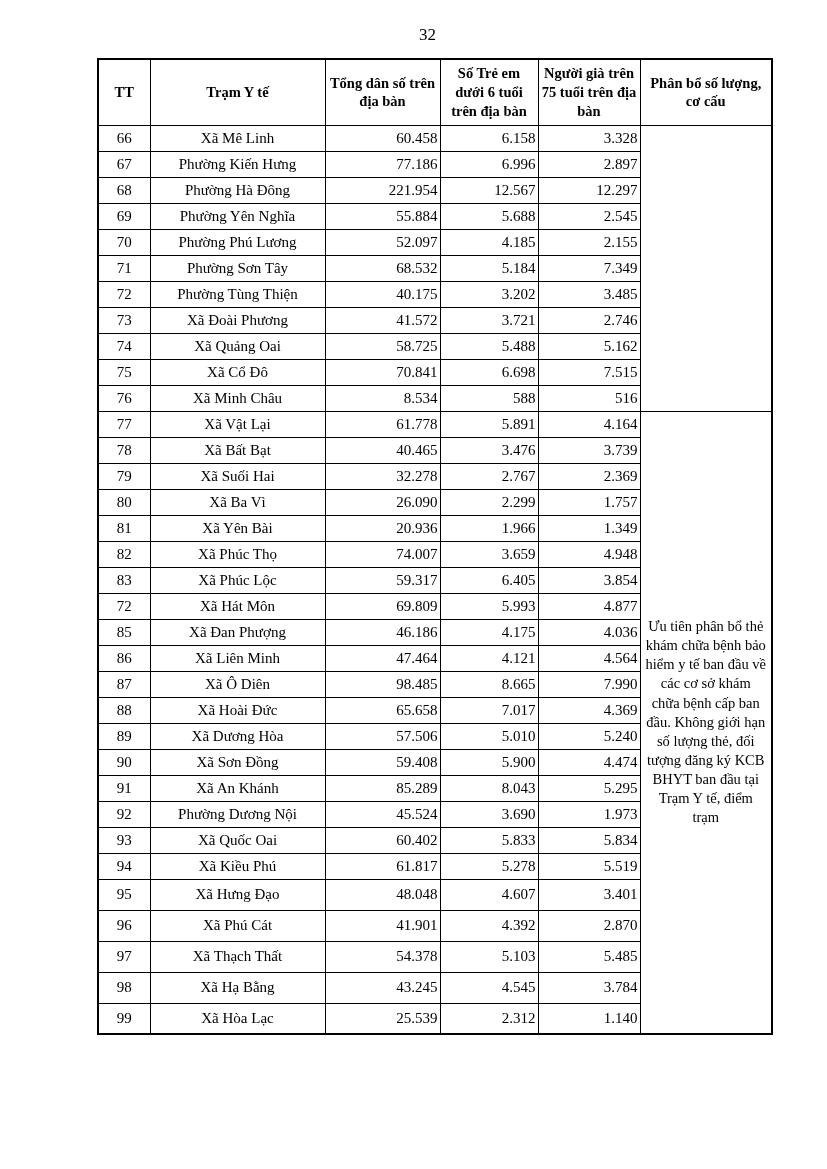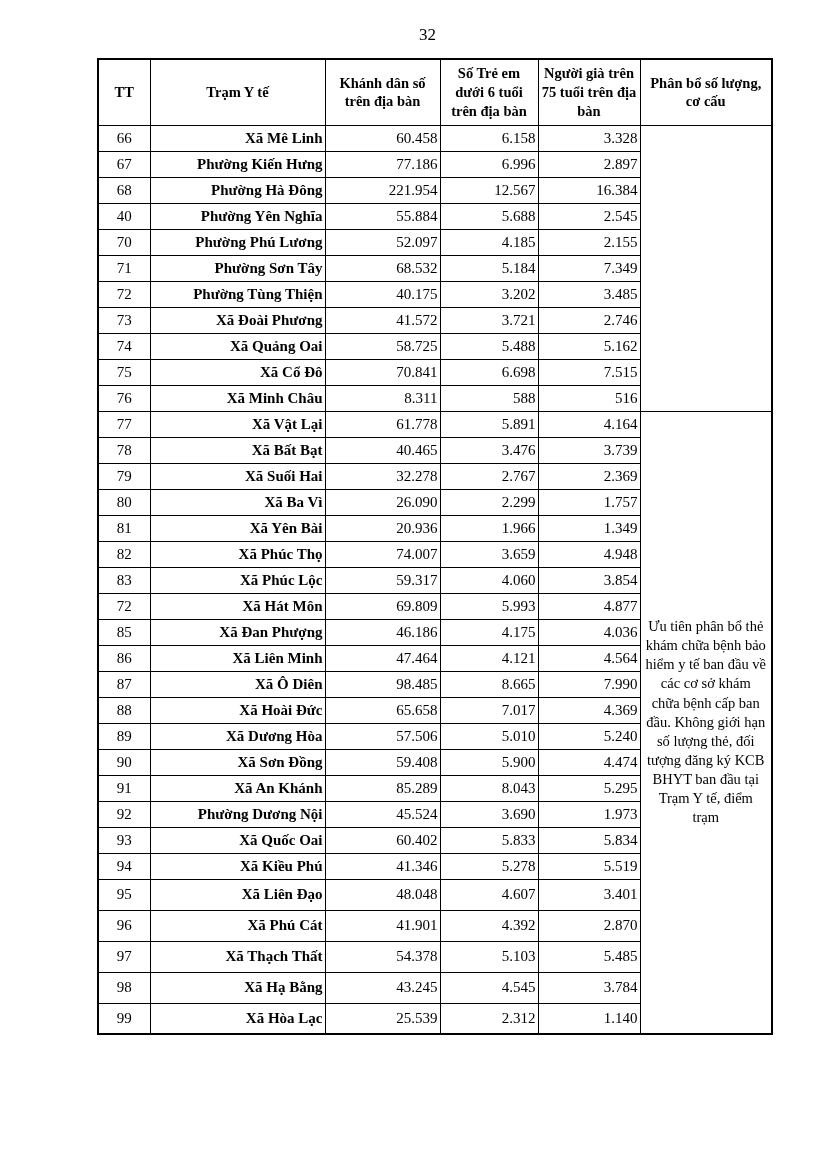--- a/index.html
+++ b/index.html
@@ -88,7 +88,7 @@
       <tr>
         <th>TT</th>
         <th>Trạm Y tế</th>
-        <th>Khánh dân số trên địa bàn</th>
+        <th>Tổng dân số trên địa bàn</th>
         <th>Số Trẻ em dưới 6 tuổi trên địa bàn</th>
         <th>Người già trên 75 tuổi trên địa bàn</th>
         <th>Phân bổ số lượng, cơ cấu</th>

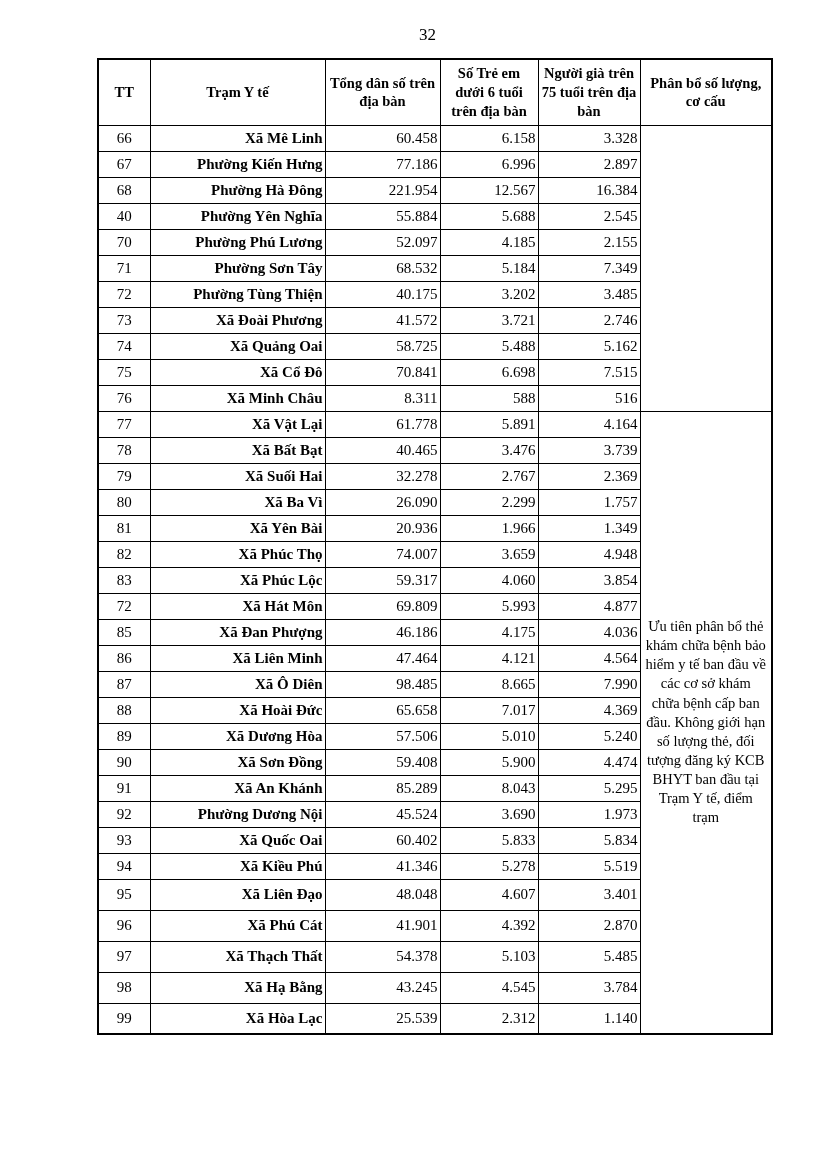--- a/index.html
+++ b/index.html
@@ -59,7 +59,7 @@
     padding: 1px 2px;
   }
   td.col-tt   { text-align: center; }
-  td.col-name { text-align: right; padding-left: 14px; font-weight: bold; }
+  td.col-name { text-align: center; padding-left: 14px; }
   td.col-num  { text-align: right; padding-right: 9px; }
   td.col-note { vertical-align: middle; }
   td.note-text div {

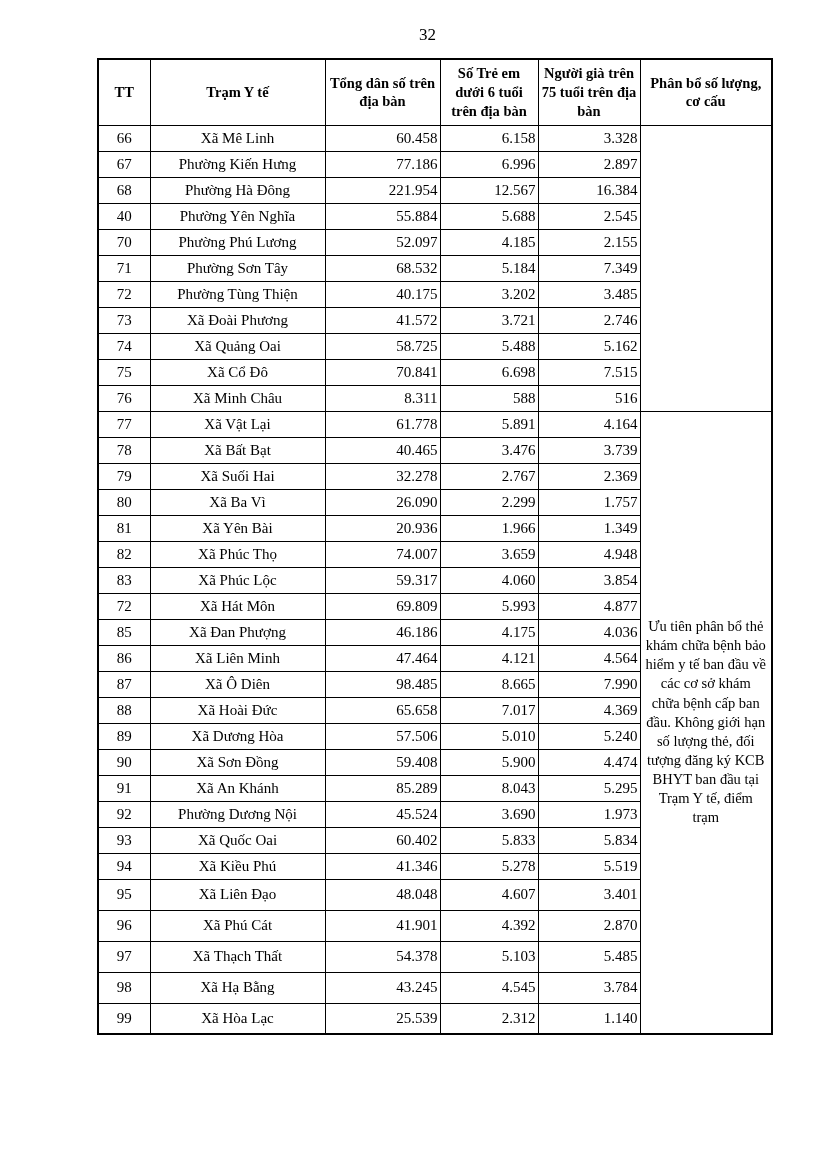--- a/index.html
+++ b/index.html
@@ -115,7 +115,7 @@
           <td class="col-name">Phường Hà Đông</td>
           <td class="col-num">221.954</td>
           <td class="col-num">12.567</td>
-          <td class="col-num">16.384</td>
+          <td class="col-num">12.297</td>
         </tr>
         <tr>
           <td class="col-tt">40</td>

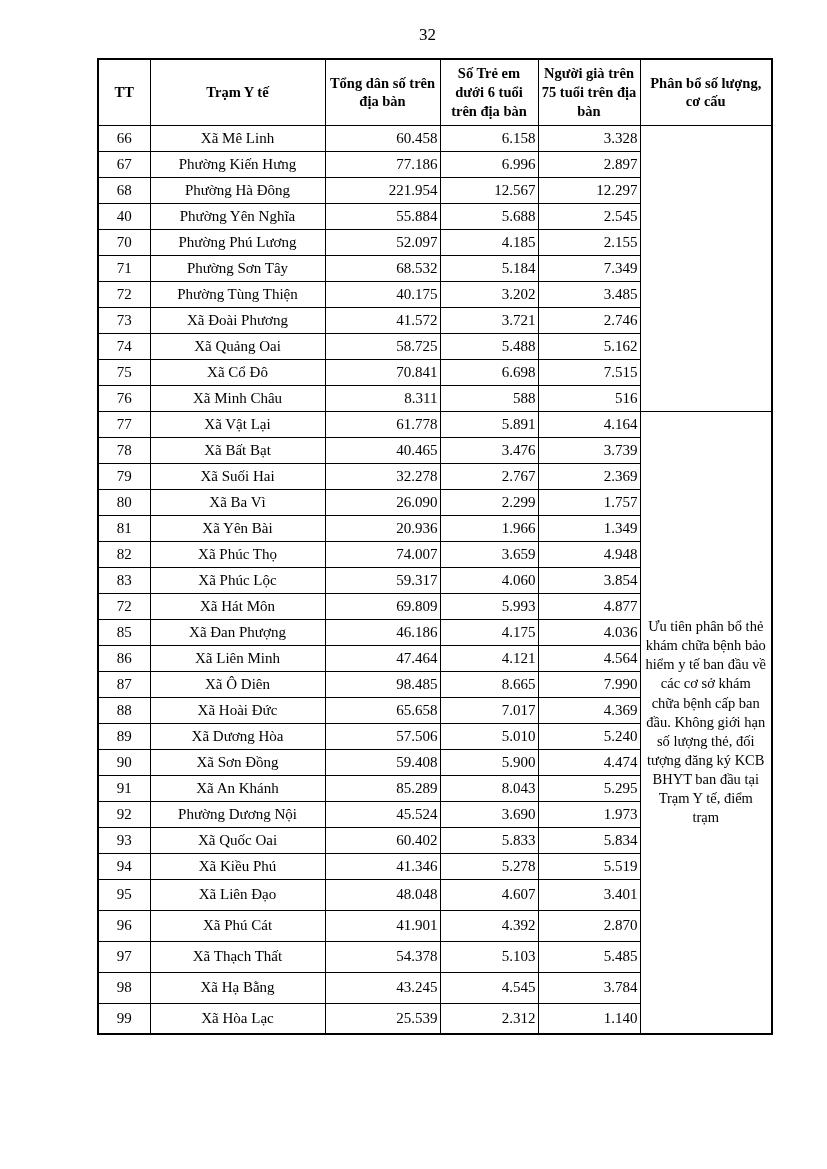--- a/index.html
+++ b/index.html
@@ -118,7 +118,7 @@
           <td class="col-num">12.297</td>
         </tr>
         <tr>
-          <td class="col-tt">40</td>
+          <td class="col-tt">69</td>
           <td class="col-name">Phường Yên Nghĩa</td>
           <td class="col-num">55.884</td>
           <td class="col-num">5.688</td>

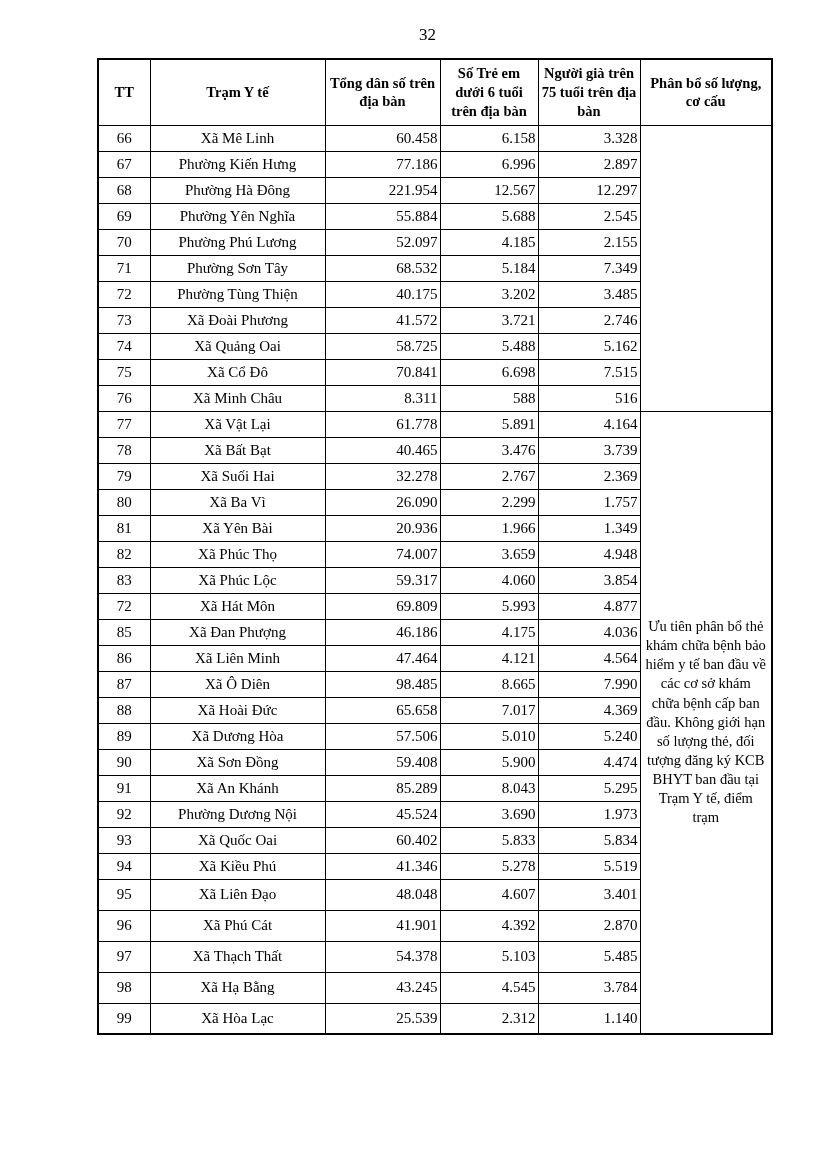--- a/index.html
+++ b/index.html
@@ -169,7 +169,7 @@
         <tr>
           <td class="col-tt">76</td>
           <td class="col-name">Xã Minh Châu</td>
-          <td class="col-num">8.311</td>
+          <td class="col-num">8.534</td>
           <td class="col-num">588</td>
           <td class="col-num">516</td>
         </tr>

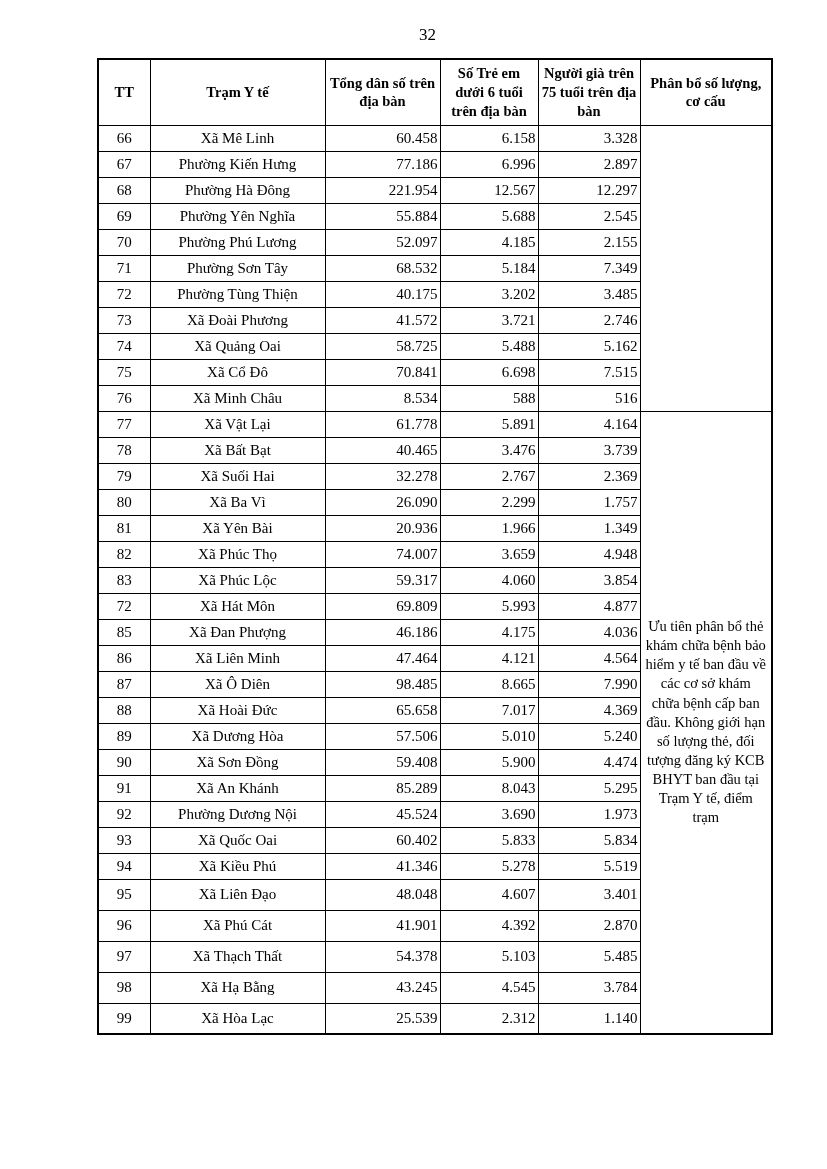--- a/index.html
+++ b/index.html
@@ -222,7 +222,7 @@
           <td class="col-tt">83</td>
           <td class="col-name">Xã Phúc Lộc</td>
           <td class="col-num">59.317</td>
-          <td class="col-num">4.060</td>
+          <td class="col-num">6.405</td>
           <td class="col-num">3.854</td>
         </tr>
         <tr>

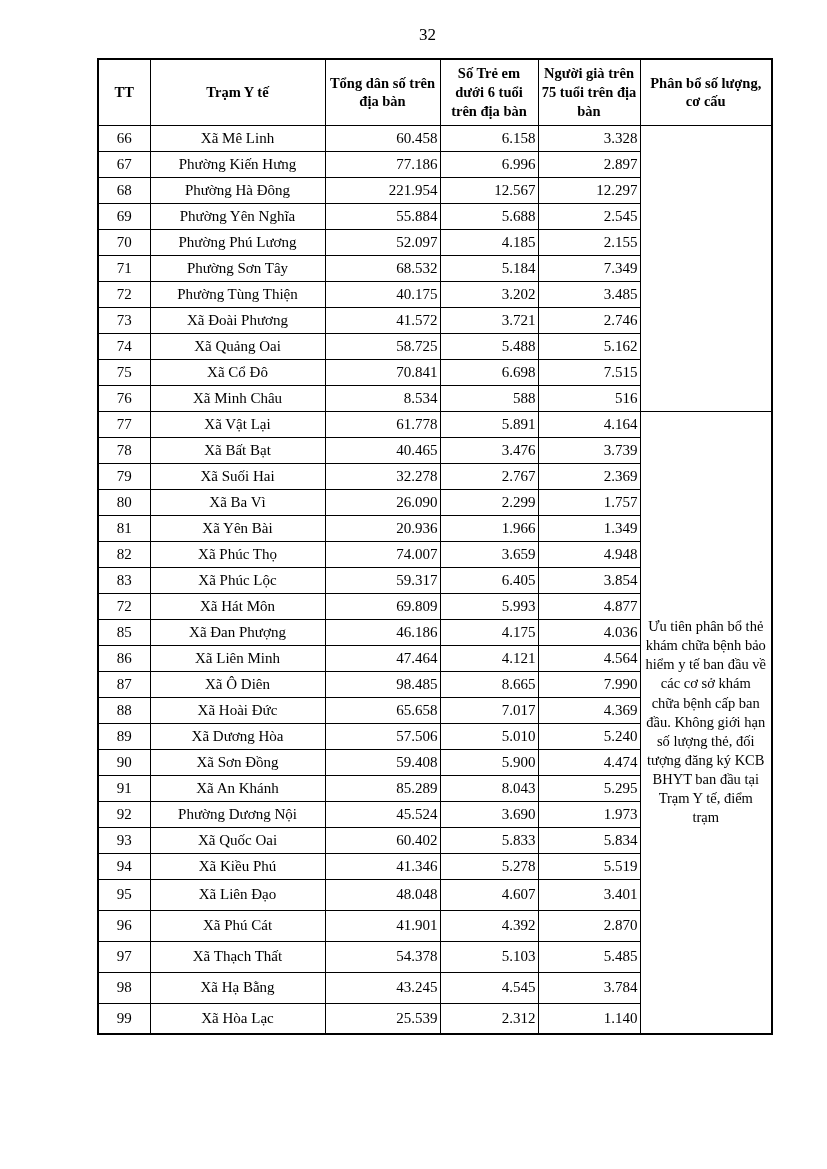--- a/index.html
+++ b/index.html
@@ -298,7 +298,7 @@
         <tr>
           <td class="col-tt">94</td>
           <td class="col-name">Xã Kiều Phú</td>
-          <td class="col-num">41.346</td>
+          <td class="col-num">61.817</td>
           <td class="col-num">5.278</td>
           <td class="col-num">5.519</td>
         </tr>

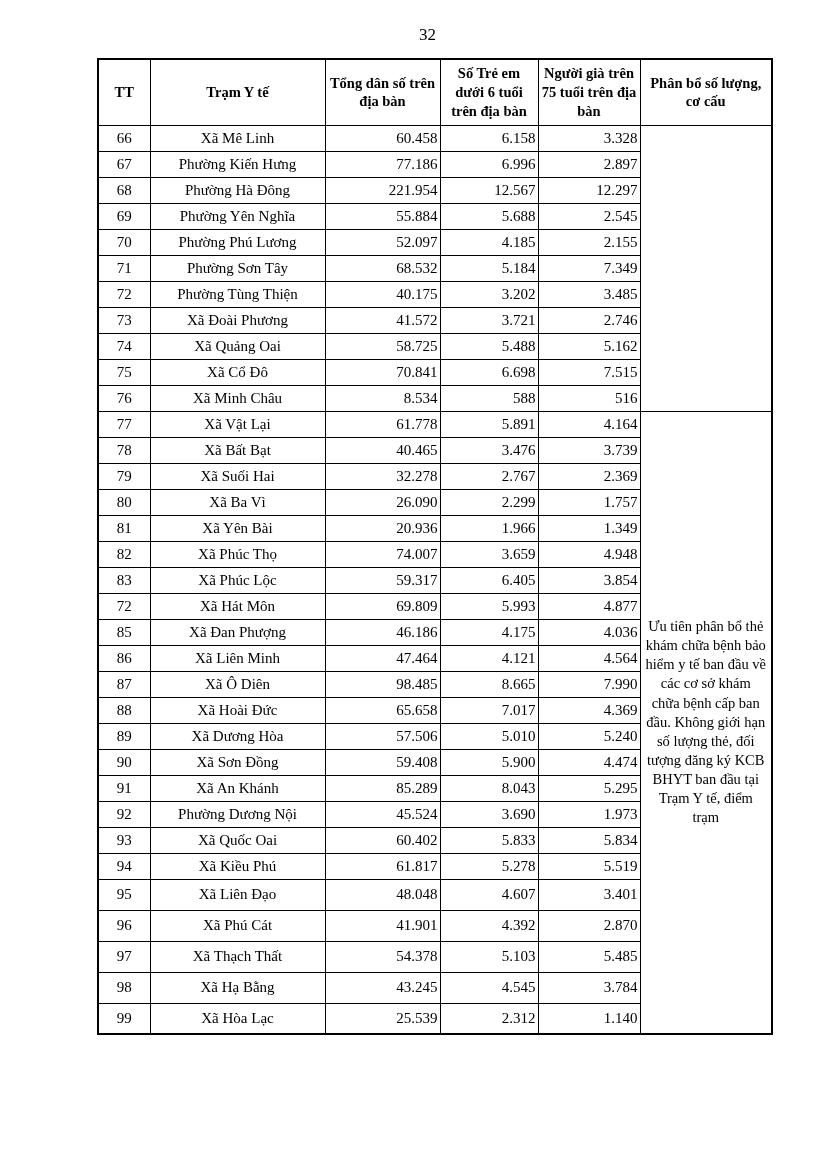--- a/index.html
+++ b/index.html
@@ -304,7 +304,7 @@
         </tr>
         <tr class="tall">
           <td class="col-tt">95</td>
-          <td class="col-name">Xã Liên Đạo</td>
+          <td class="col-name">Xã Hưng Đạo</td>
           <td class="col-num">48.048</td>
           <td class="col-num">4.607</td>
           <td class="col-num">3.401</td>

